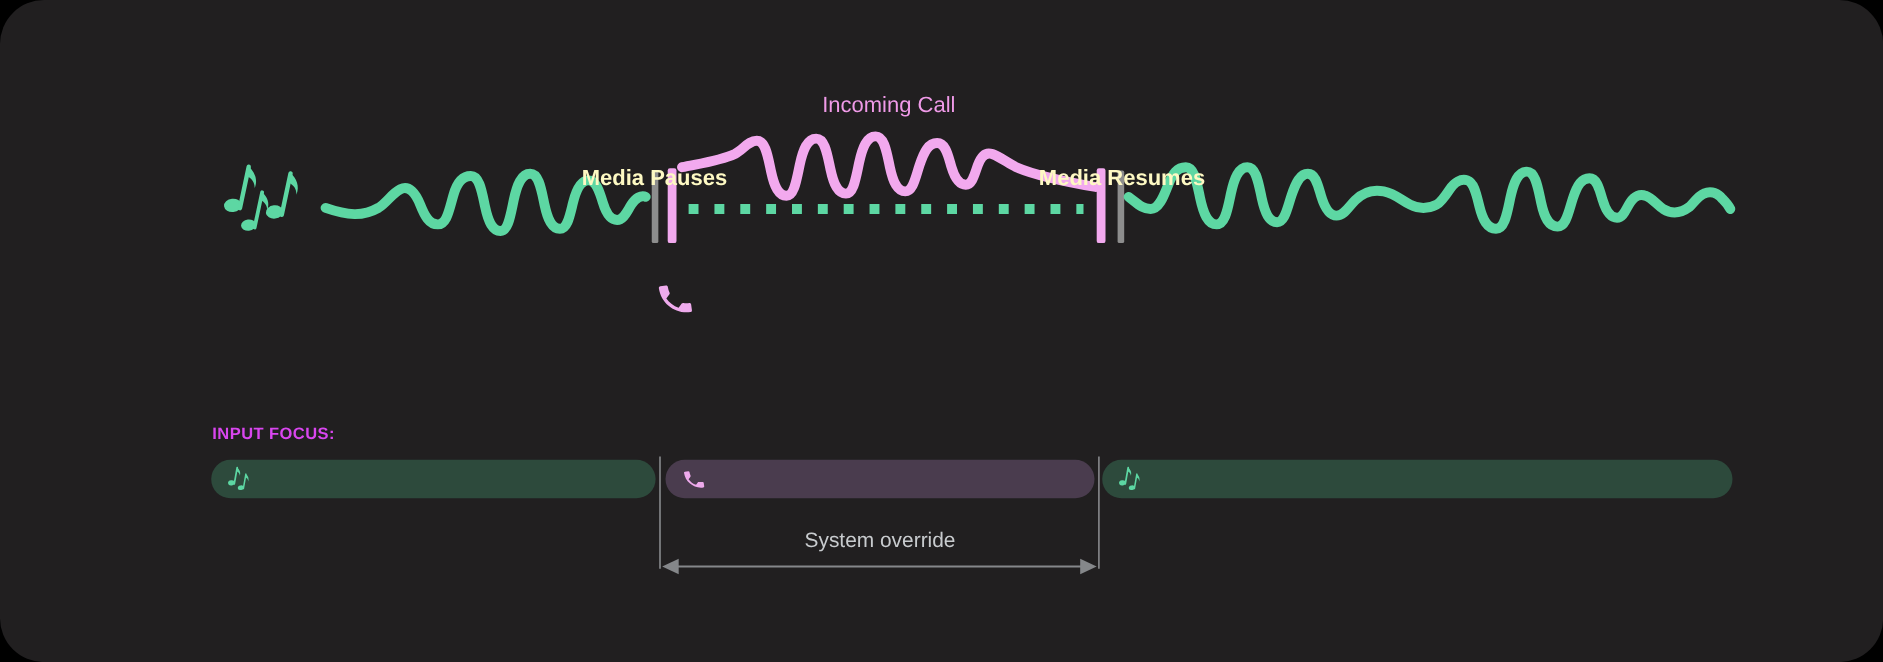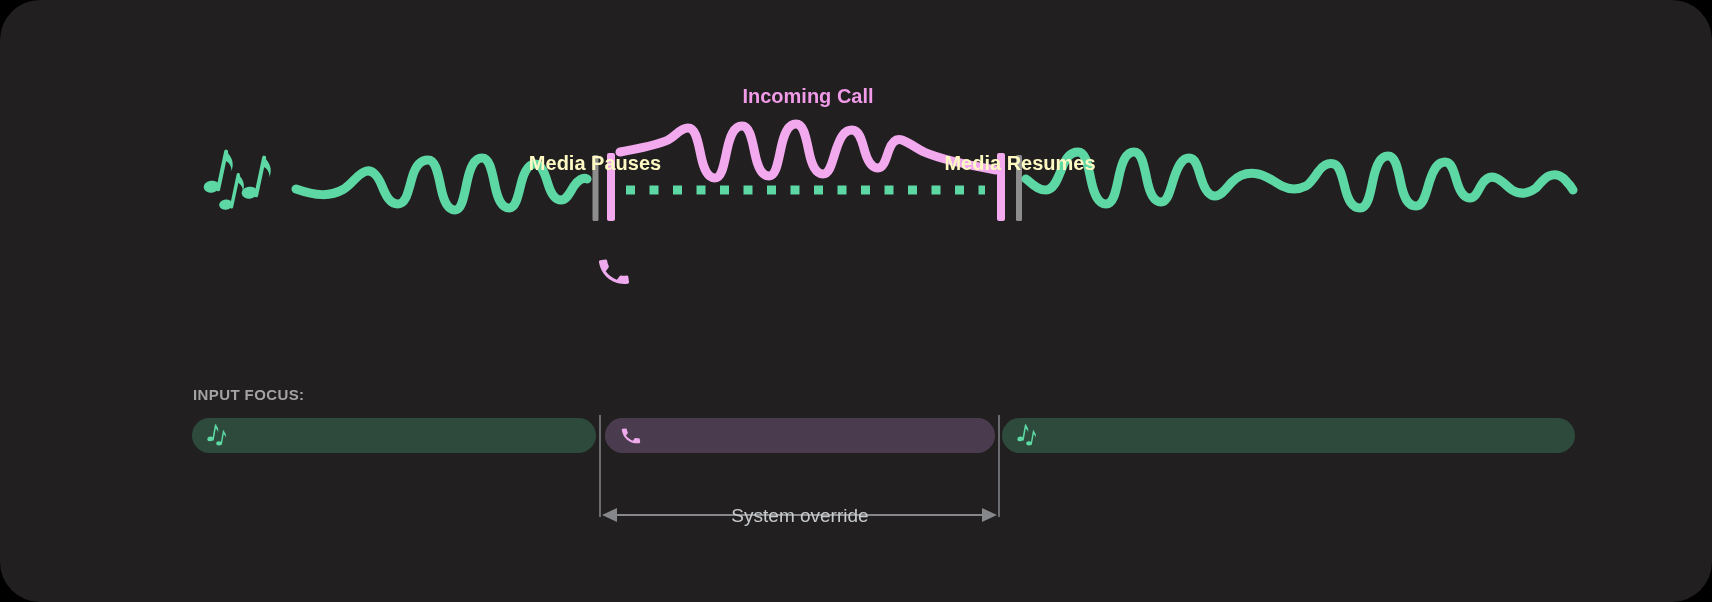--- a/index.html
+++ b/index.html
@@ -9,7 +9,7 @@
   .layer-svg{position:absolute;left:0;top:0;width:1712px;height:602px;}
   .lbl{position:absolute;transform:translate(-50%,-50%);white-space:nowrap;}
   .lbl-gray{color:#fef9c3;font-size:20px;font-weight:700;margin-top:42px;}
-  .lbl-pink{color:#f09ae8;font-size:20px;font-weight:700;}
+  .lbl-pink{color:#f09ae8;font-size:20px;font-weight:400;}
   .lbl-override{color:#c8cbce;font-size:19px;font-weight:400;margin-top:24px;}
   .input-focus-label{position:absolute;left:193px;top:386px;color:#a3a3a3;
        font-size:15px;font-weight:700;letter-spacing:.4px;}

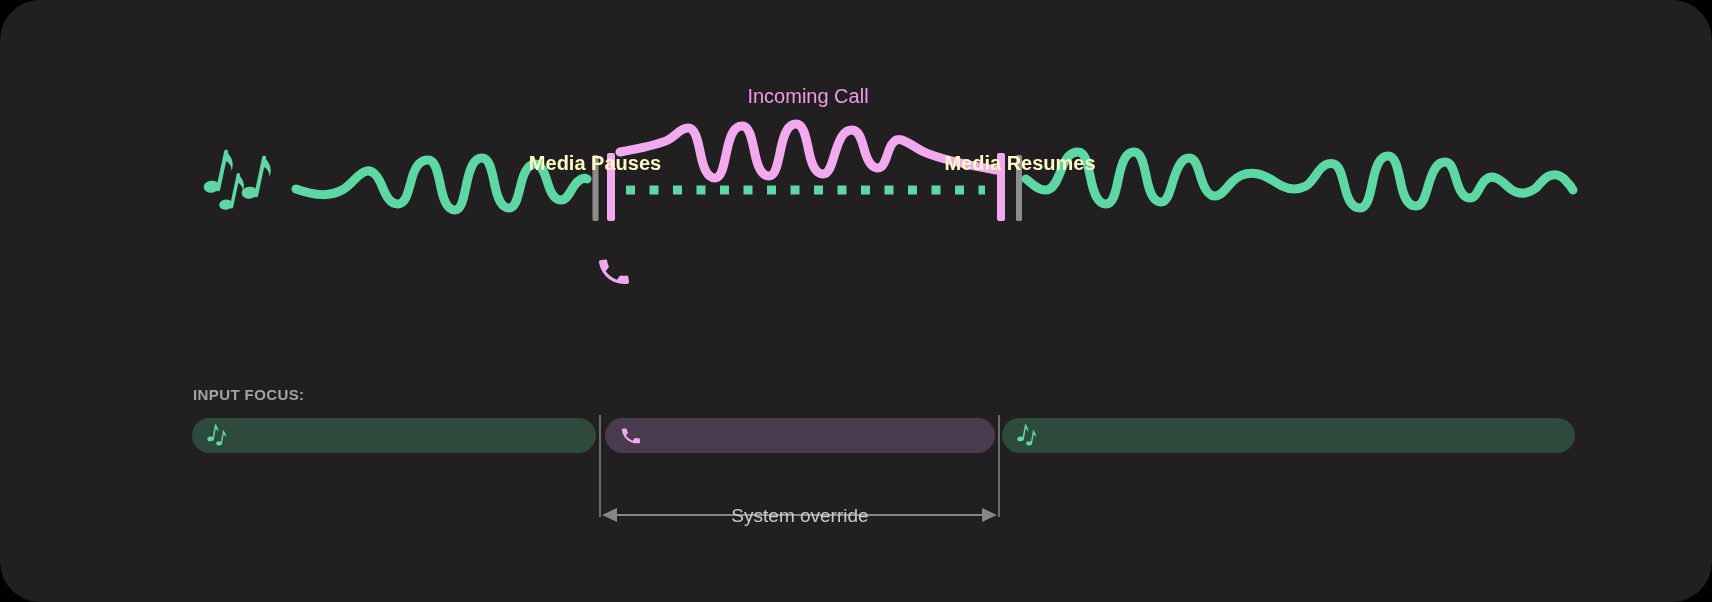--- a/index.html
+++ b/index.html
@@ -11,7 +11,7 @@
   .lbl-gray{color:#fef9c3;font-size:20px;font-weight:700;margin-top:42px;}
   .lbl-pink{color:#f09ae8;font-size:20px;font-weight:400;}
   .lbl-override{color:#c8cbce;font-size:19px;font-weight:400;margin-top:24px;}
-  .input-focus-label{position:absolute;left:193px;top:386px;color:#a3a3a3;
+  .input-focus-label{position:absolute;left:193px;top:386px;color:#d946ef;
        font-size:15px;font-weight:700;letter-spacing:.4px;}
   .pill{position:absolute;top:418px;height:35px;border-radius:17.5px;
        display:flex;align-items:center;padding-left:15px;box-sizing:border-box;}

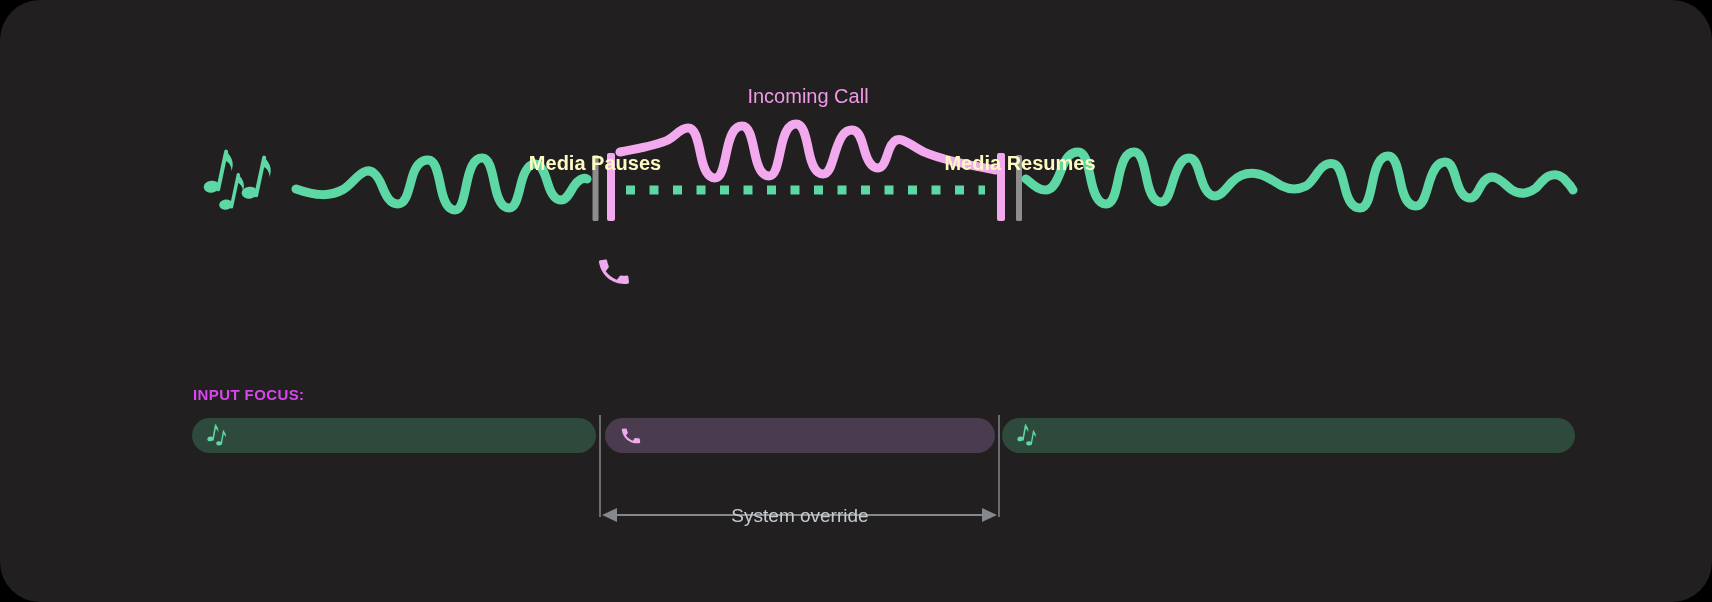--- a/index.html
+++ b/index.html
@@ -10,7 +10,7 @@
   .lbl{position:absolute;transform:translate(-50%,-50%);white-space:nowrap;}
   .lbl-gray{color:#fef9c3;font-size:20px;font-weight:700;margin-top:42px;}
   .lbl-pink{color:#f09ae8;font-size:20px;font-weight:400;}
-  .lbl-override{color:#c8cbce;font-size:19px;font-weight:400;margin-top:24px;}
+  .lbl-override{color:#c8cbce;font-size:19px;font-weight:400;}
   .input-focus-label{position:absolute;left:193px;top:386px;color:#d946ef;
        font-size:15px;font-weight:700;letter-spacing:.4px;}
   .pill{position:absolute;top:418px;height:35px;border-radius:17.5px;

